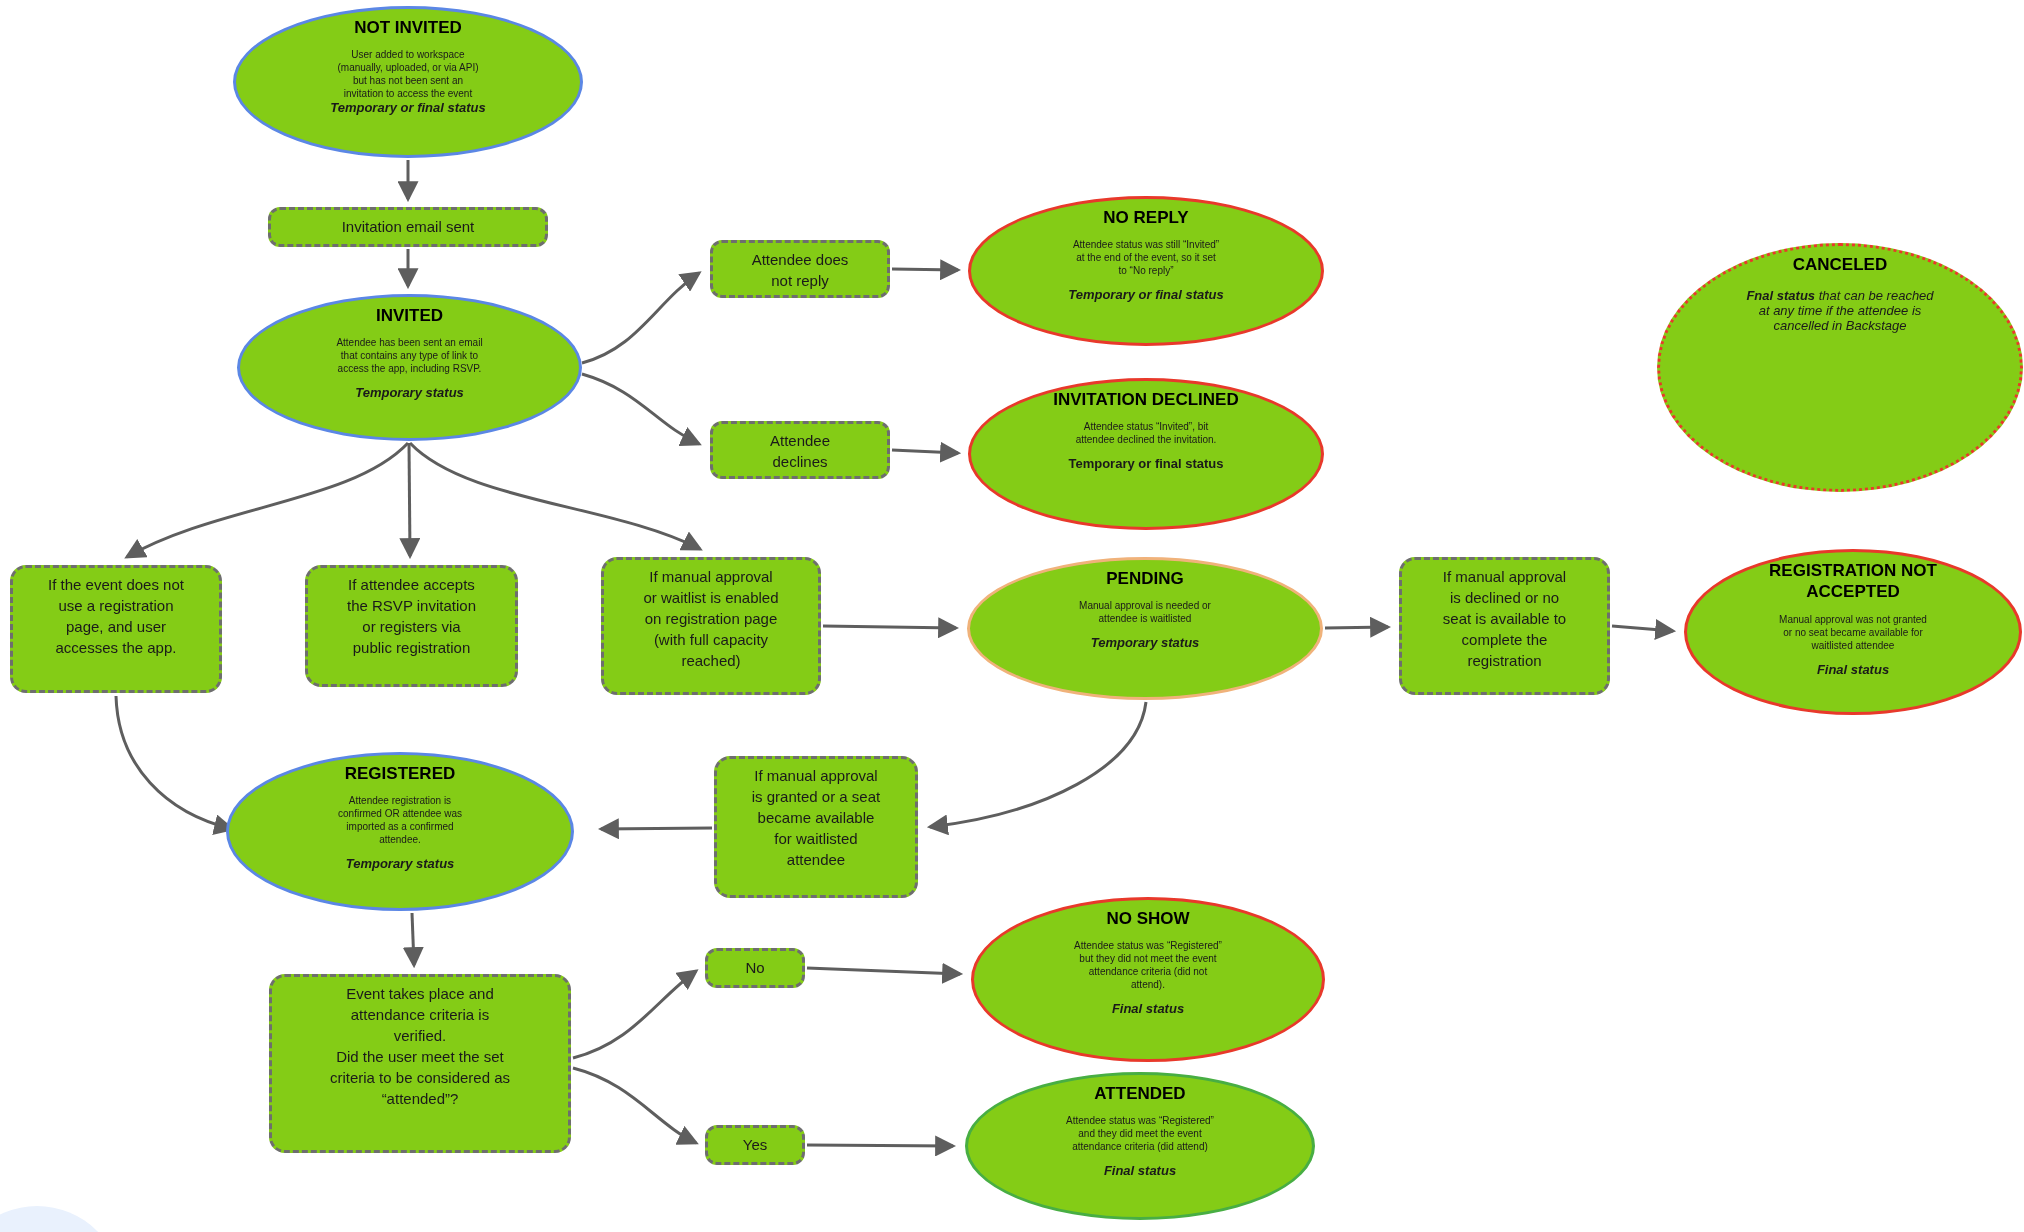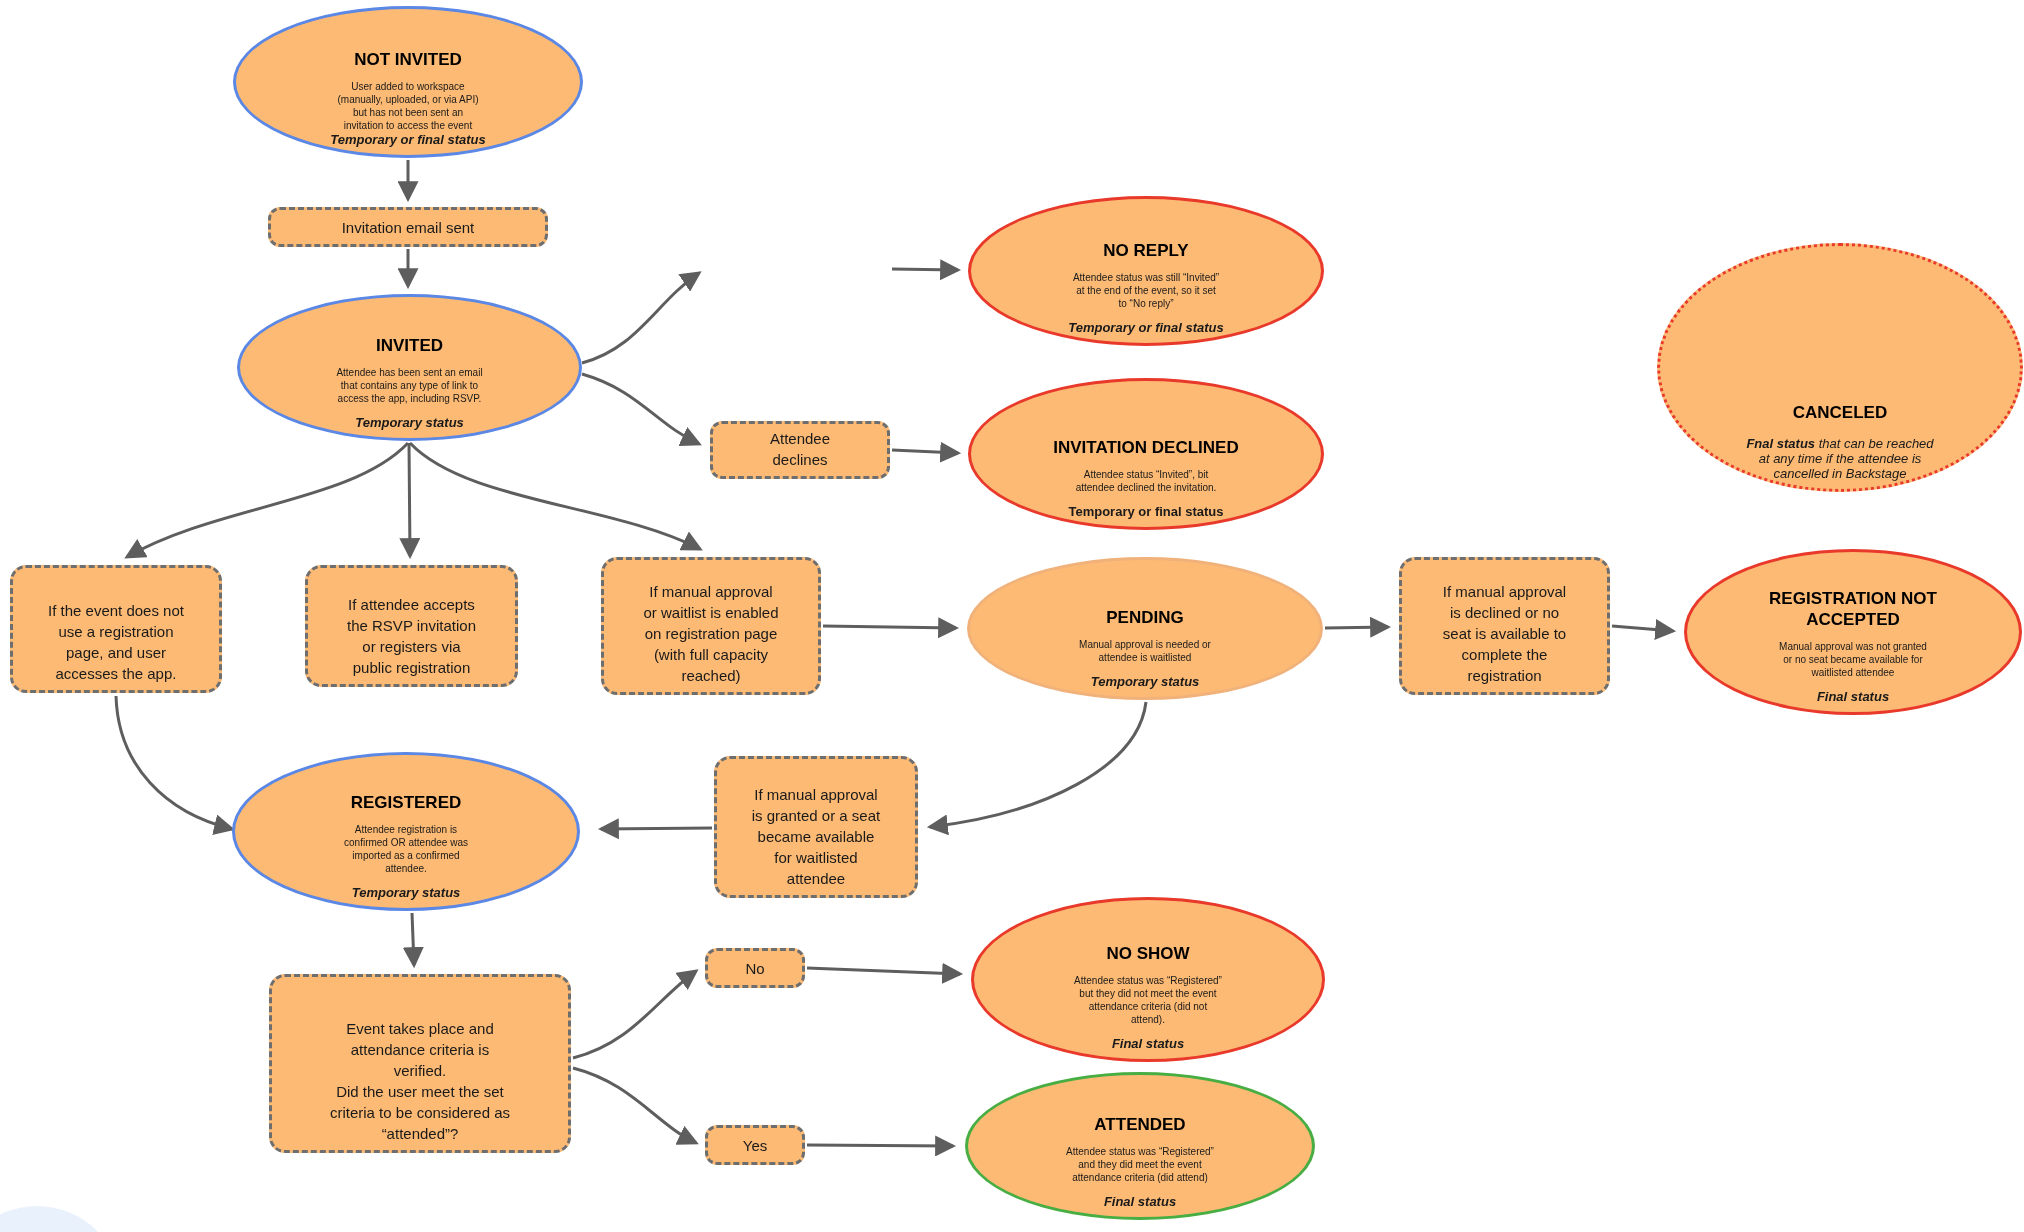--- a/index.html
+++ b/index.html
@@ -9,7 +9,7 @@
   }
   #edges{position:absolute;left:0;top:0;z-index:1;}
   .node{position:absolute;z-index:2;display:flex;flex-direction:column;
-    justify-content:flex-end;align-items:center;text-align:center;background:#fdba74;
+    justify-content:flex-start;align-items:center;text-align:center;background:#84cc16;
     box-sizing:border-box;}
   .ellipse{border-radius:50%;border:3px solid #000;padding:8px 34px;}
   .ellipse.blue{border-color:#5b87e5;}

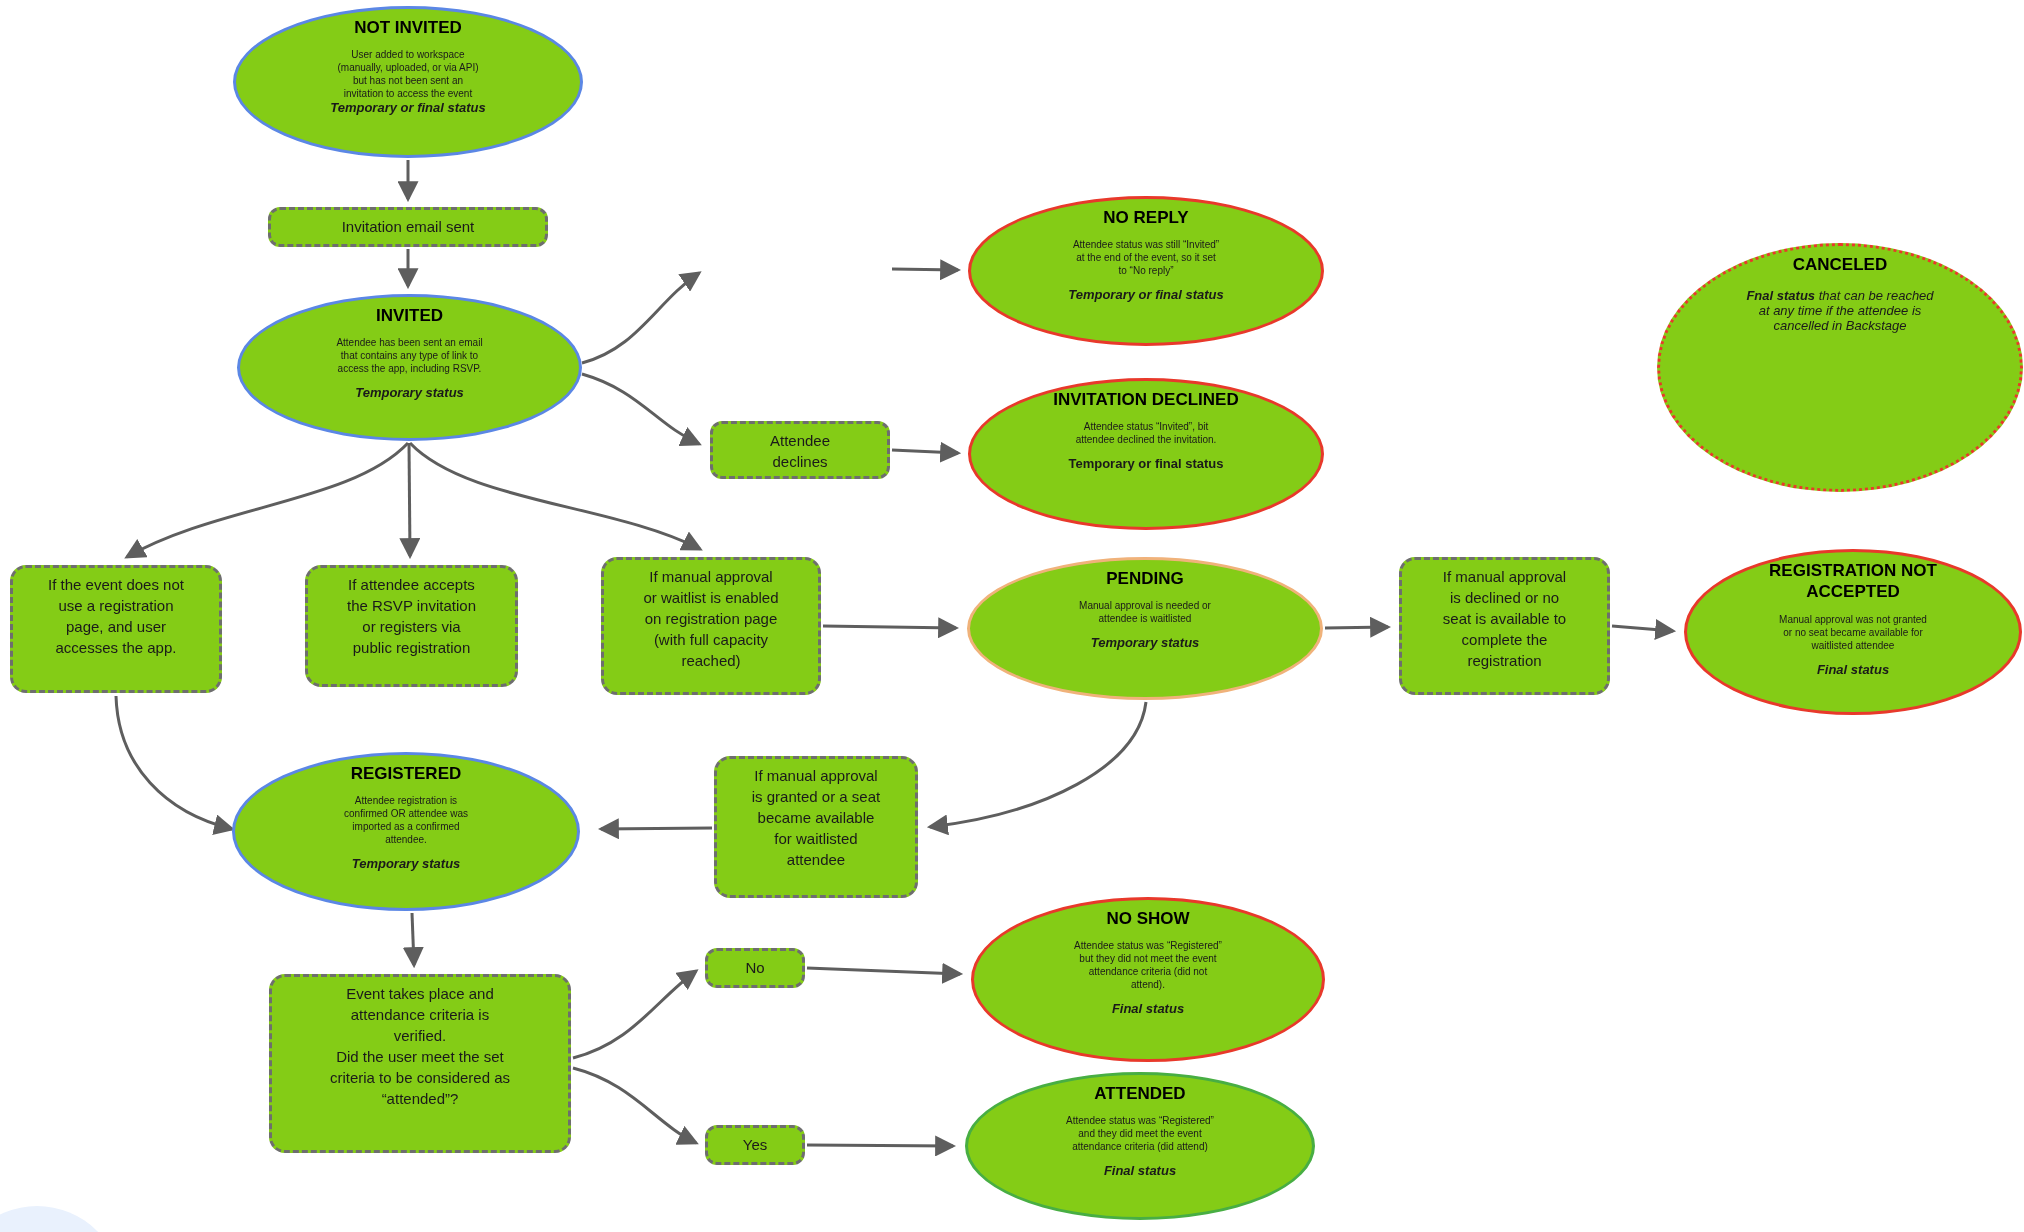--- a/index.html
+++ b/index.html
@@ -150,6 +150,10 @@
     <div class="label">Invitation email sent</div>
   </div>
 
+  <div class="node dbox small" style="left:710px;top:240px;width:180px;height:58px">
+    <div class="label">Attendee does
+not reply</div>
+  </div>
 
   <div class="node dbox small" style="left:710px;top:421px;width:180px;height:58px">
     <div class="label">Attendee

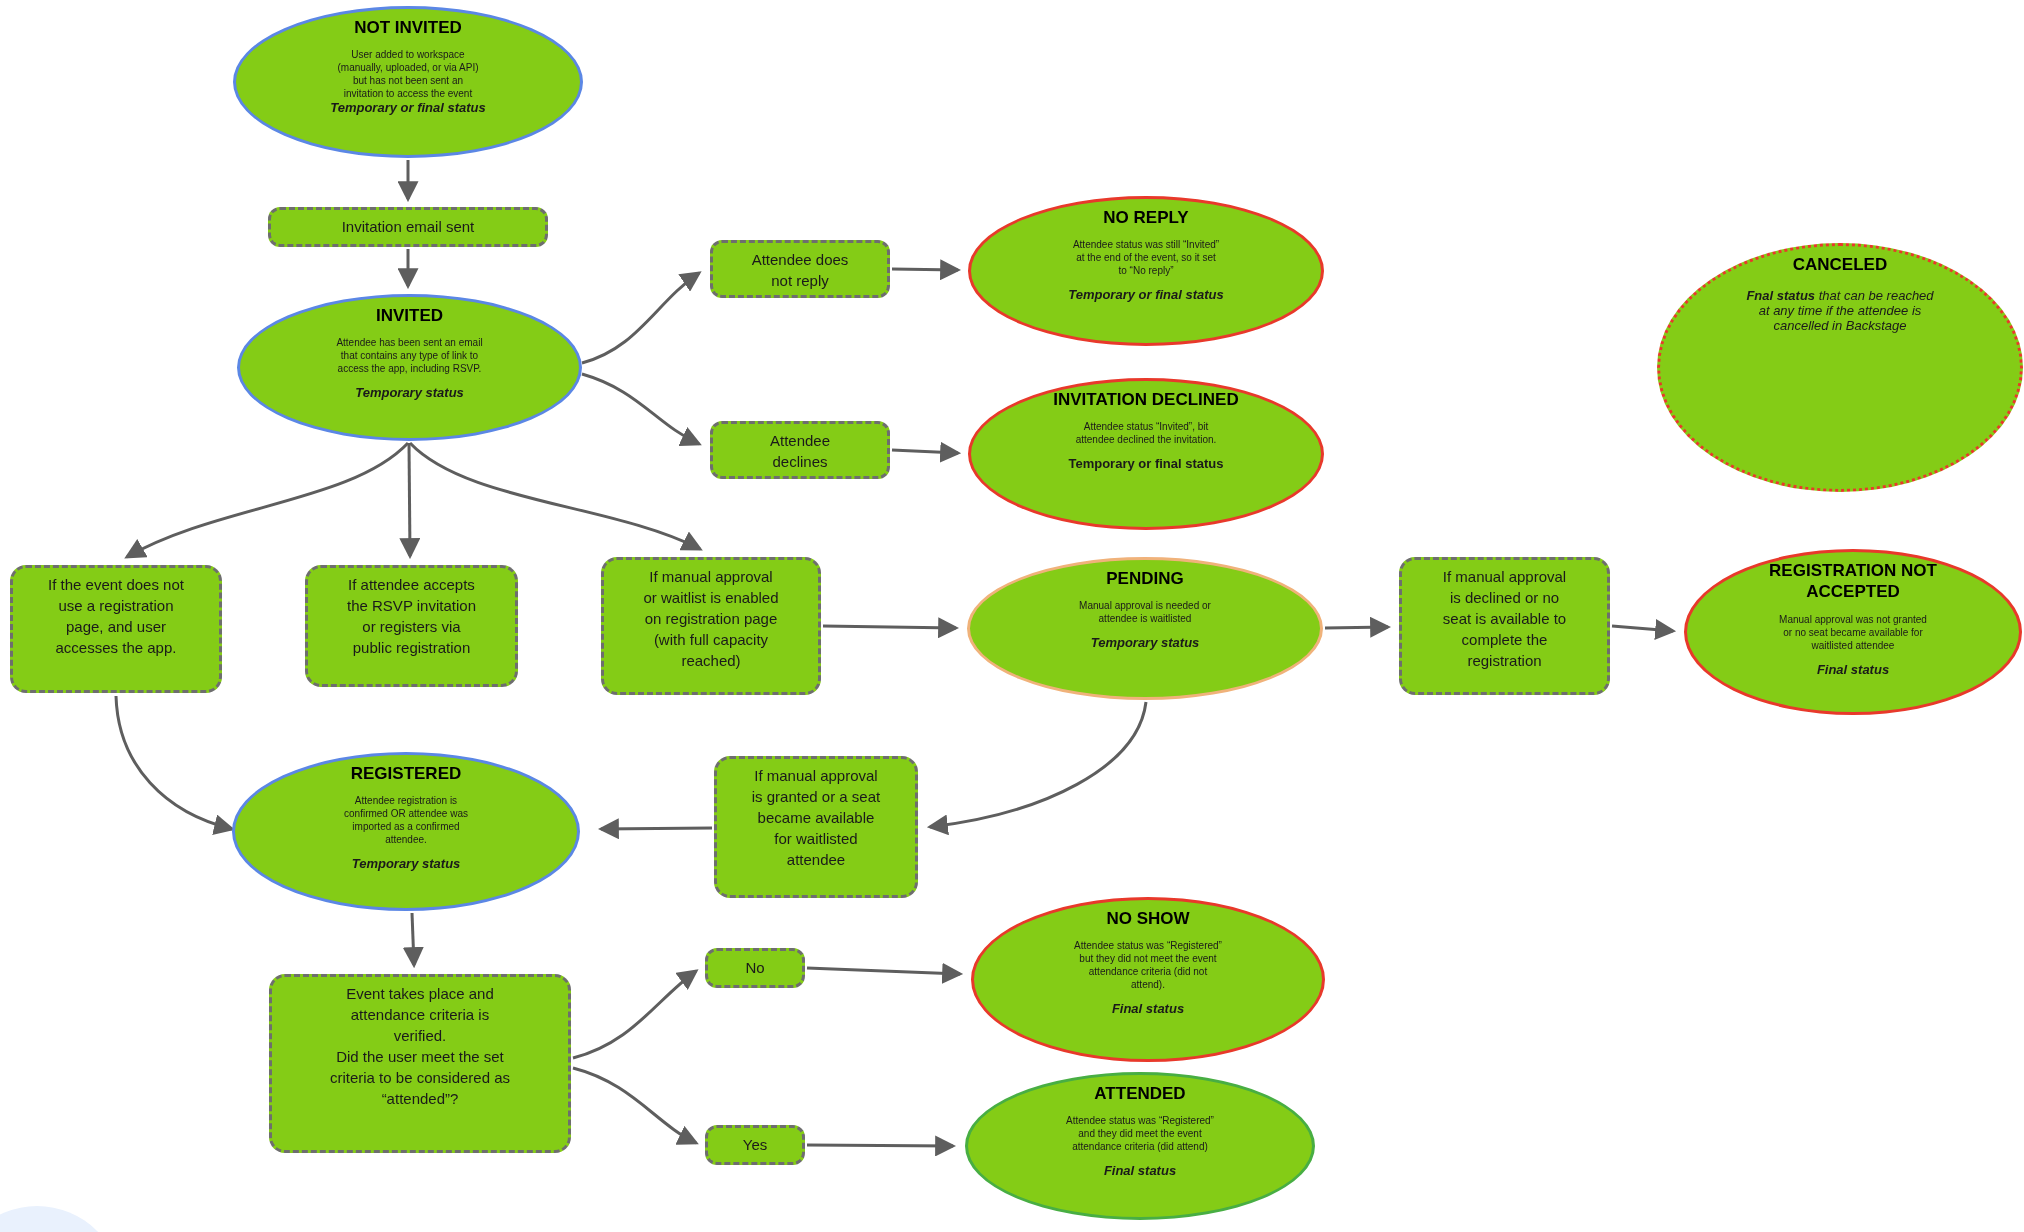--- a/index.html
+++ b/index.html
@@ -120,7 +120,7 @@
     <div class="status">Final status</div>
   </div>
 
-  <div class="node ellipse blue" style="left:232px;top:752px;width:348px;height:159px">
+  <div class="node ellipse blue" style="left:226px;top:752px;width:348px;height:159px">
     <div class="title">REGISTERED</div>
     <div class="body">Attendee registration is
 confirmed OR attendee was

